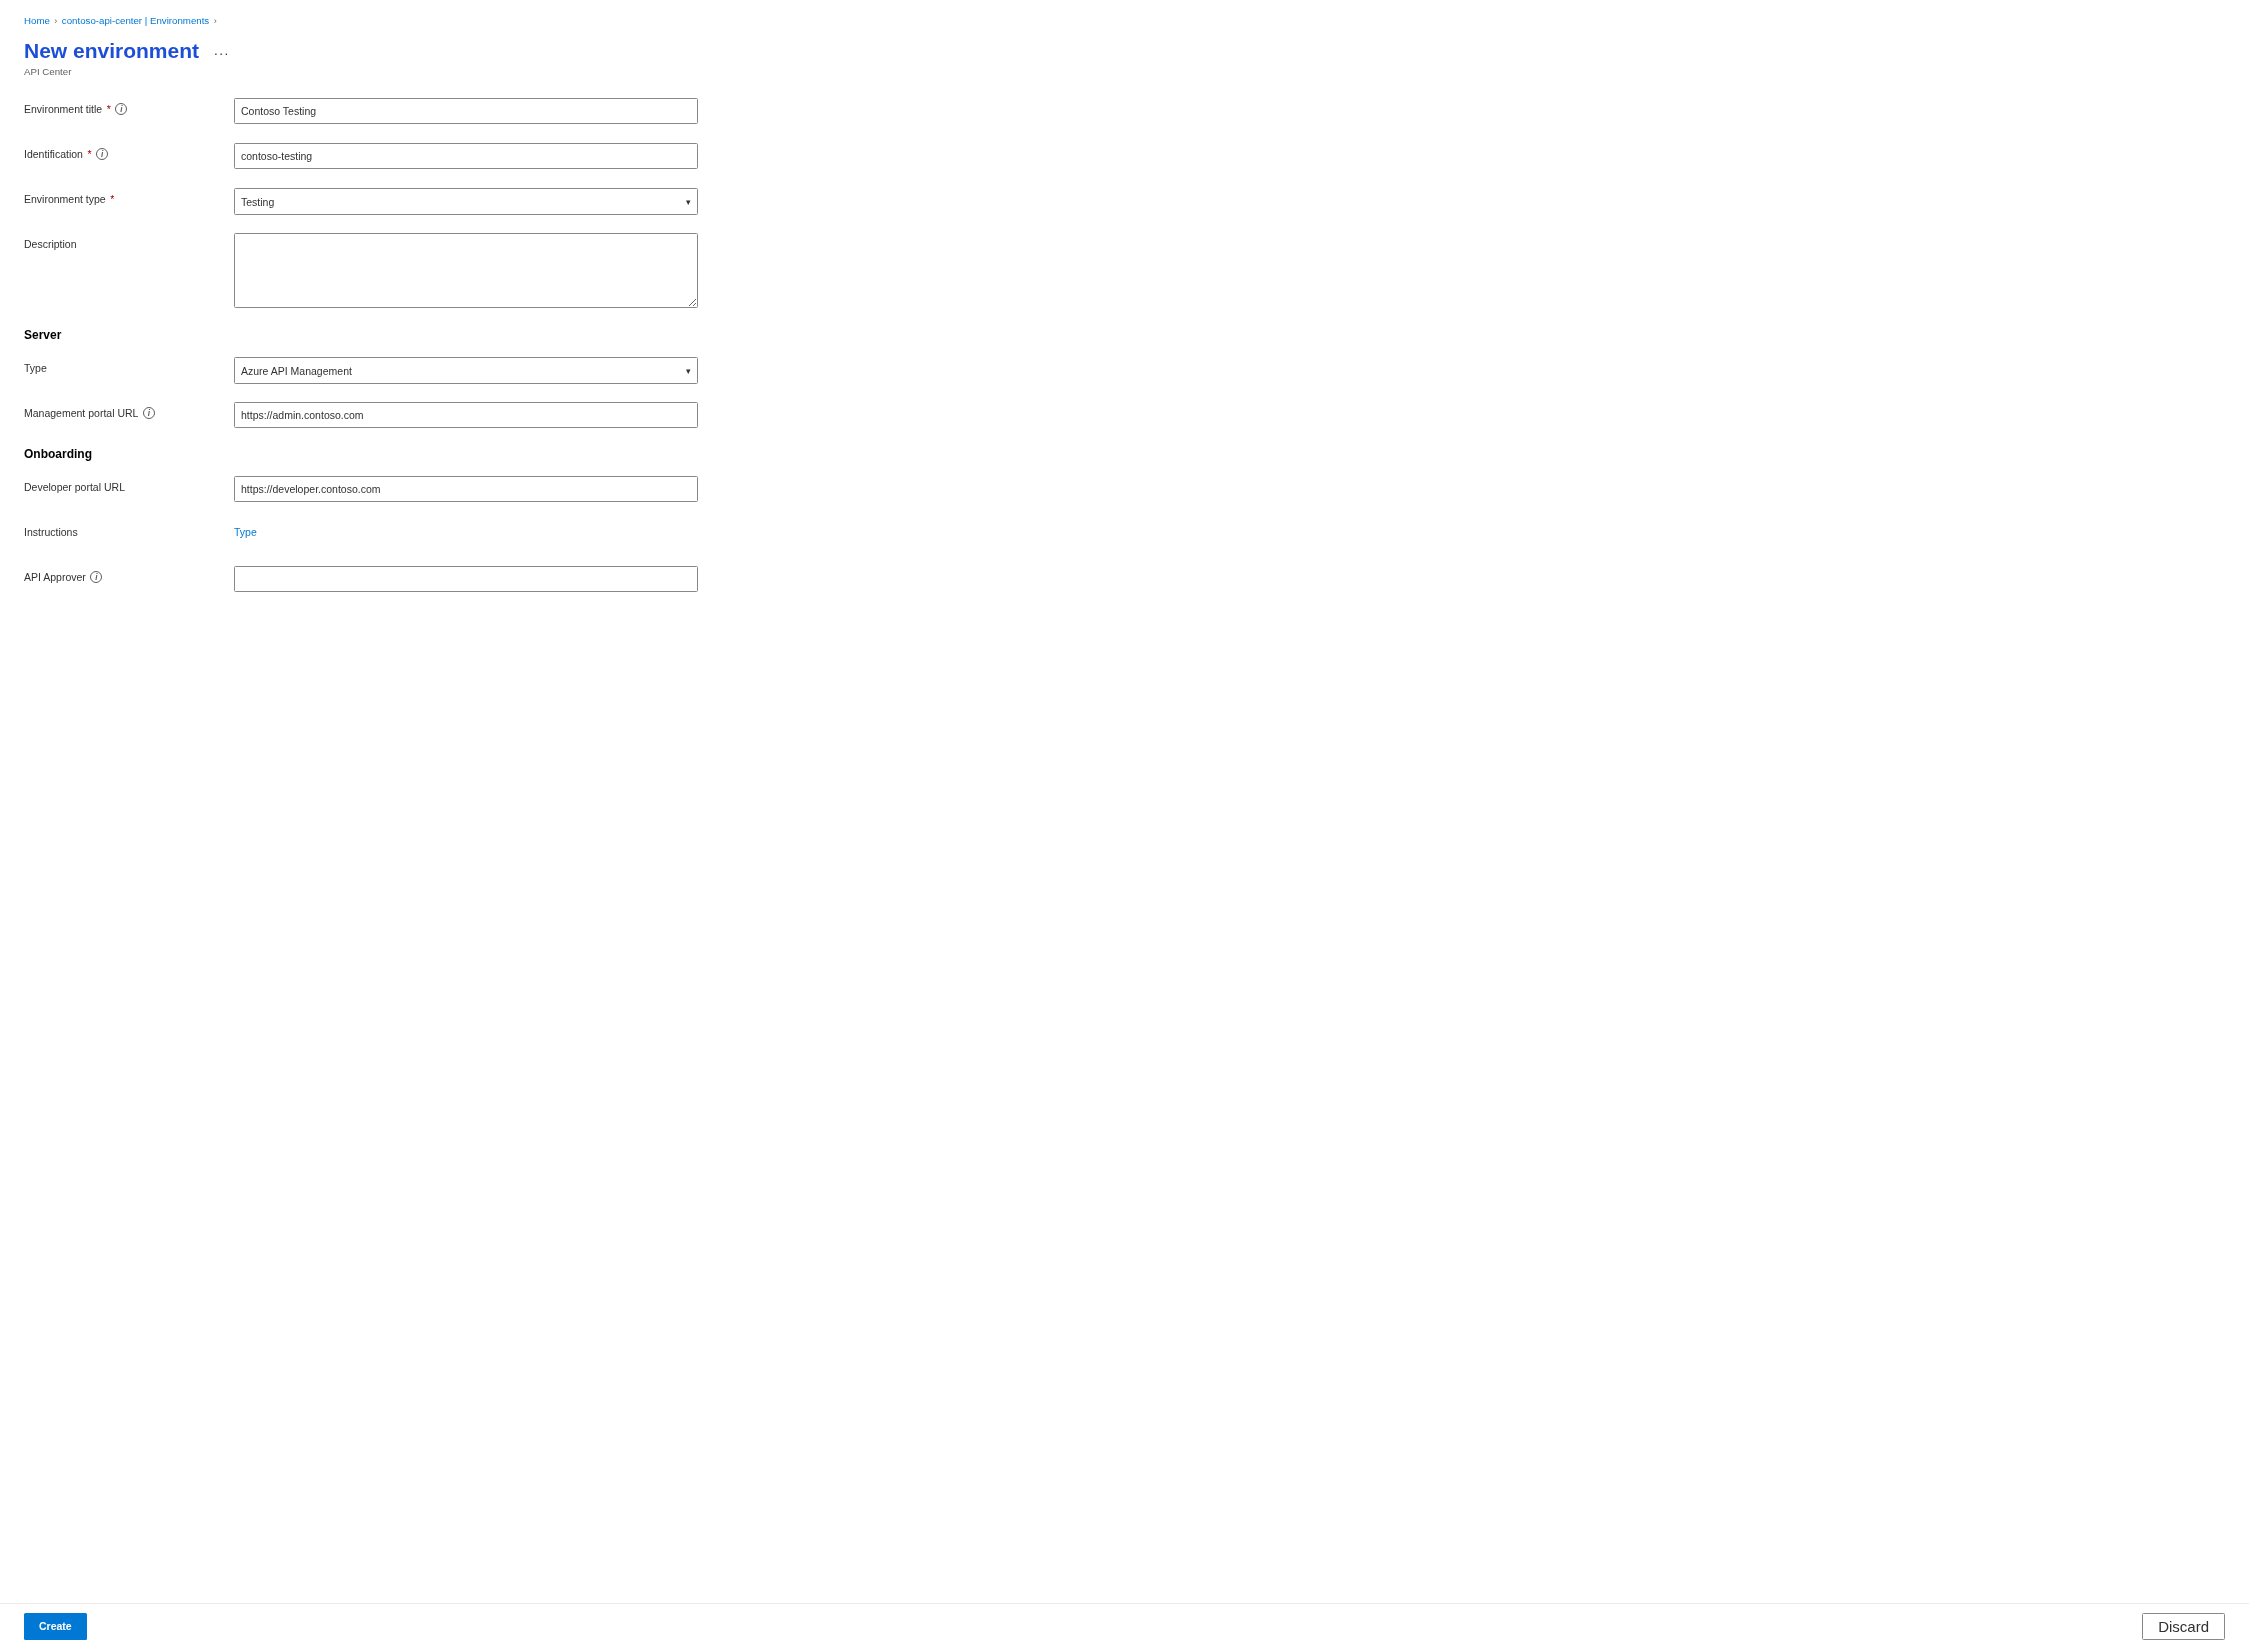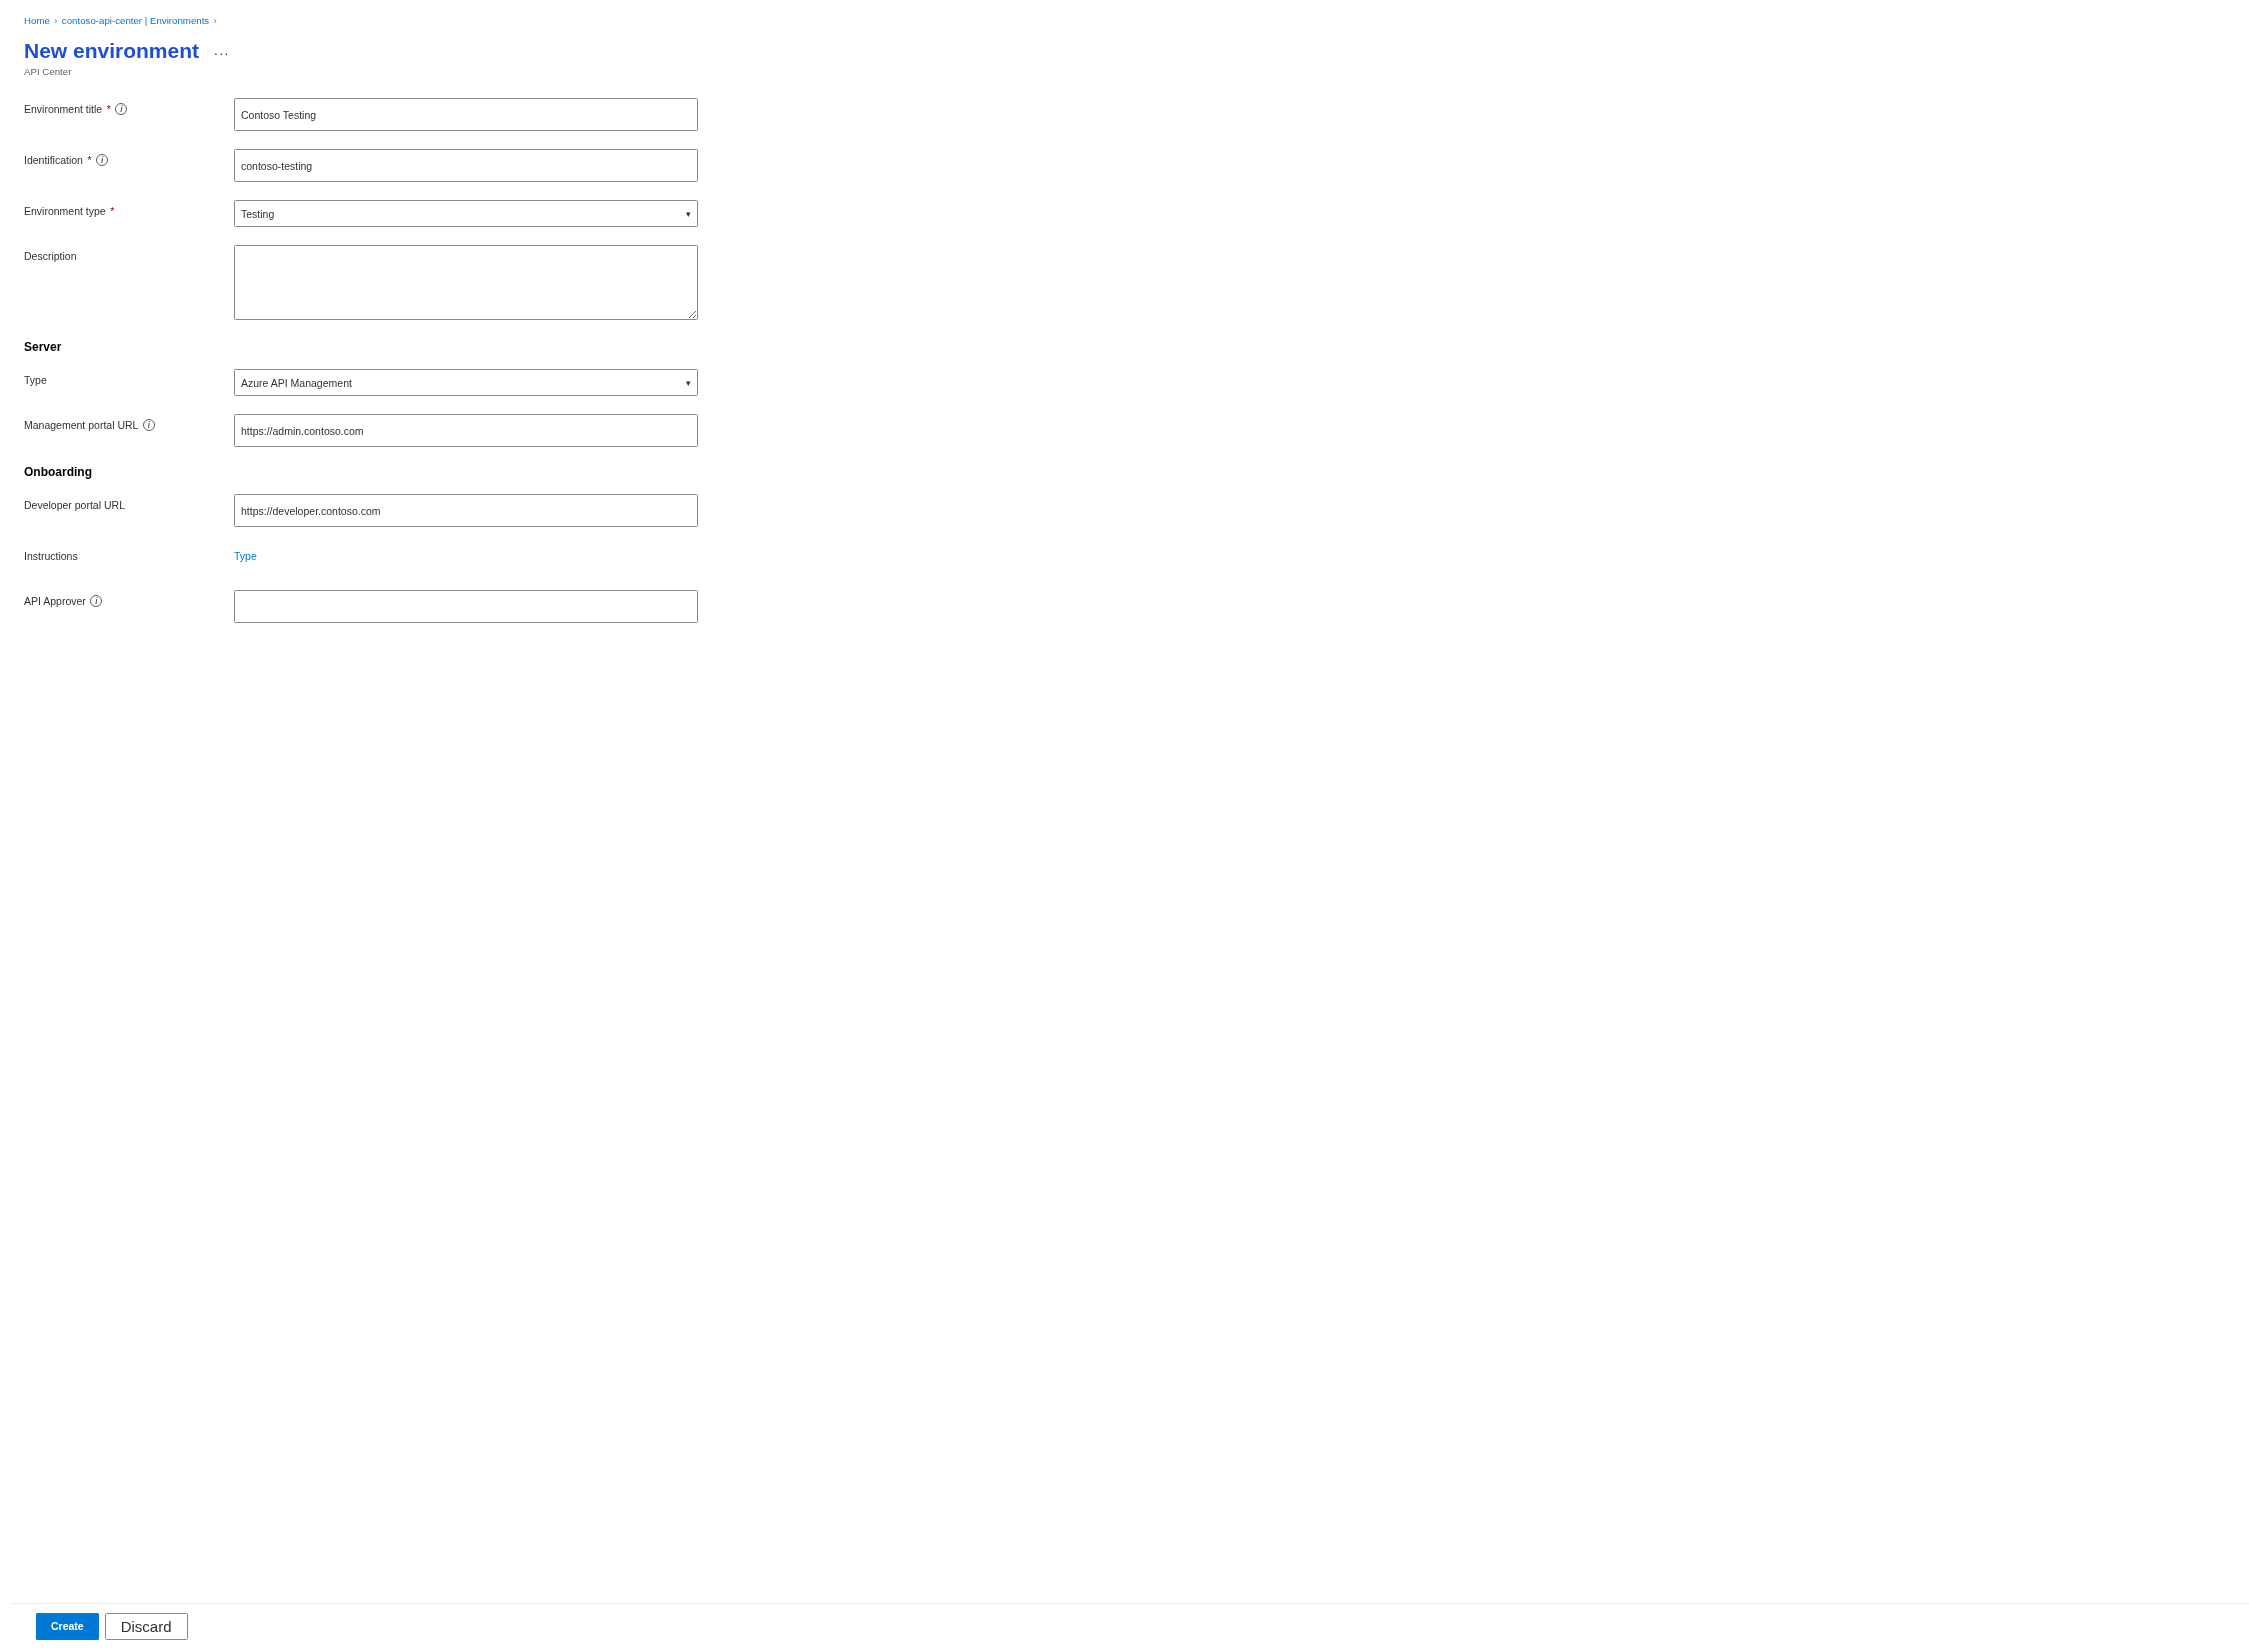--- a/index.html
+++ b/index.html
@@ -119,10 +119,10 @@
 
     .form-input {
       width: 100%;
-      height: 33px;
+      height: 19px;
       border: 0.7px solid #8a8886;
       border-radius: 1.5px;
-      padding: 5px 6px;
+      padding: 12px 6px;
       font-size: 10.5px;
       color: #323130;
       font-family: inherit;

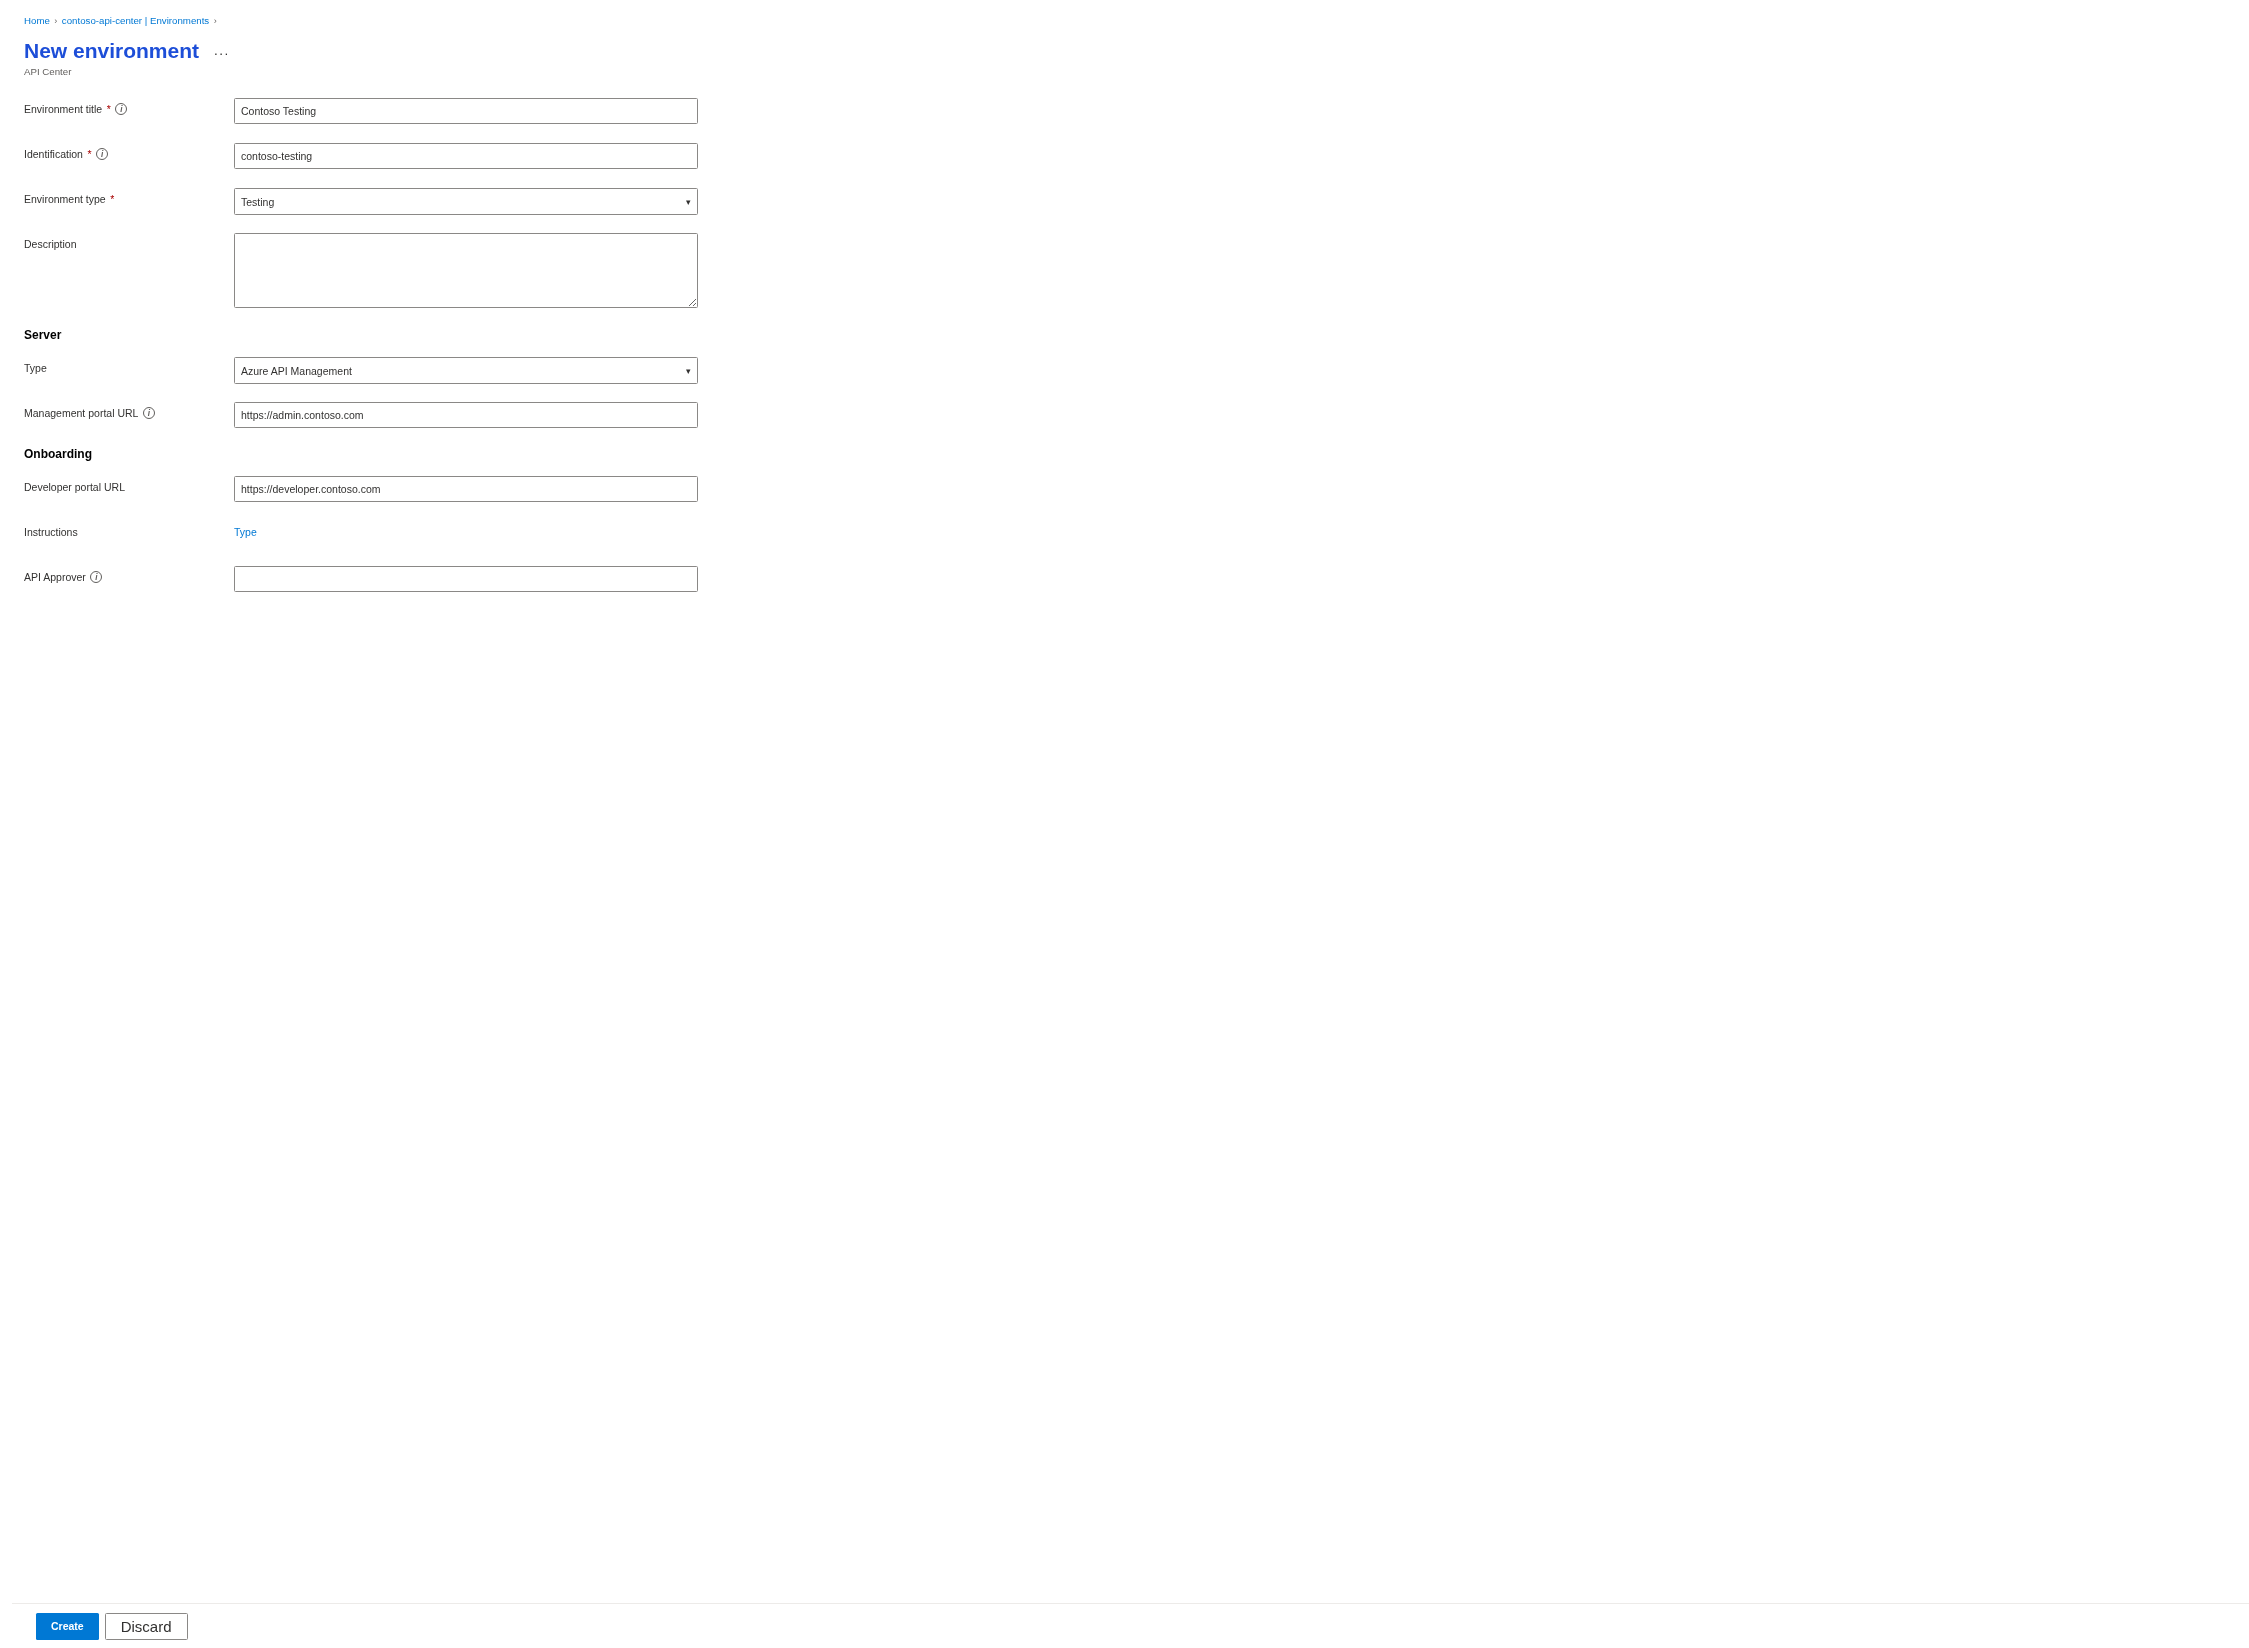--- a/index.html
+++ b/index.html
@@ -198,7 +198,7 @@
     .footer-bar {
       position: fixed;
       bottom: 0;
-      left: 12px;
+      left: 0;
       right: 0;
       height: 45px;
       background: #ffffff;
@@ -207,6 +207,7 @@
       align-items: center;
       padding: 0 24px;
       gap: 6px;
+      justify-content: space-between;
     }
 
     .btn-primary {

